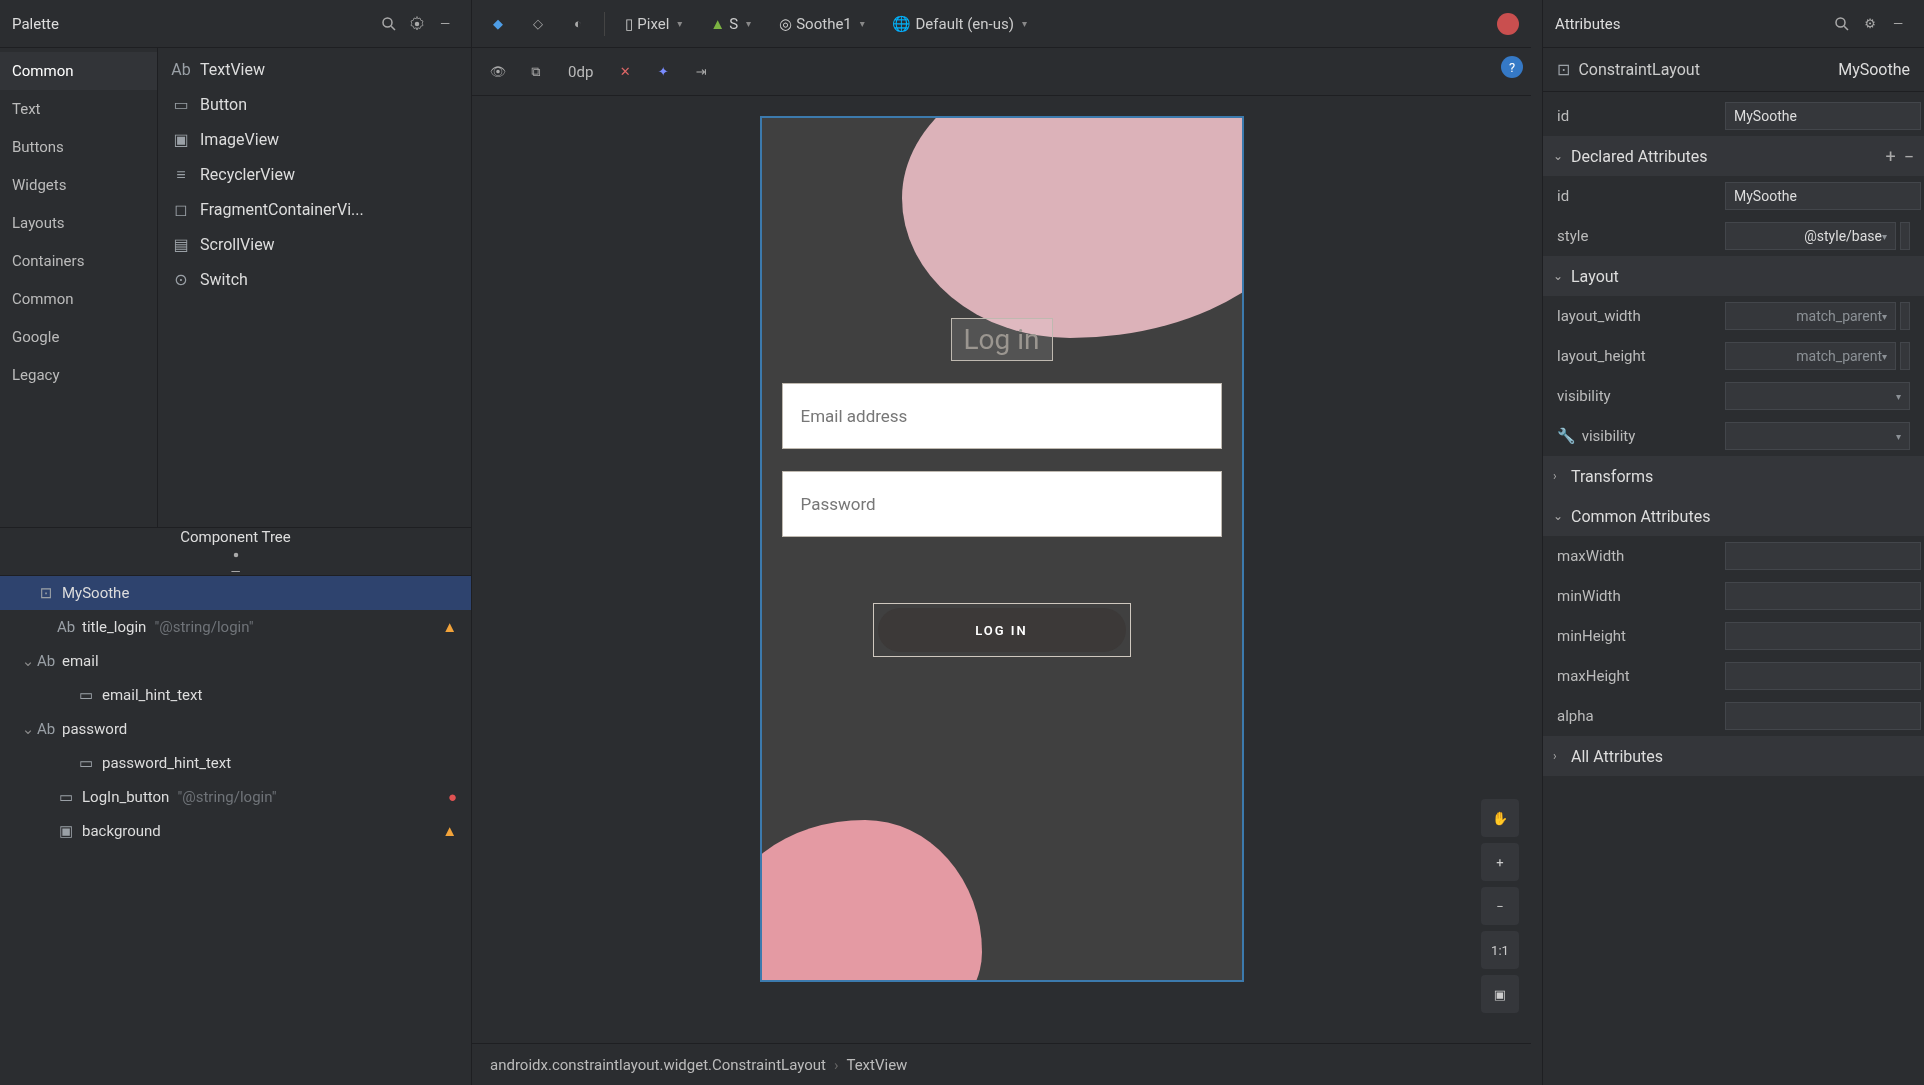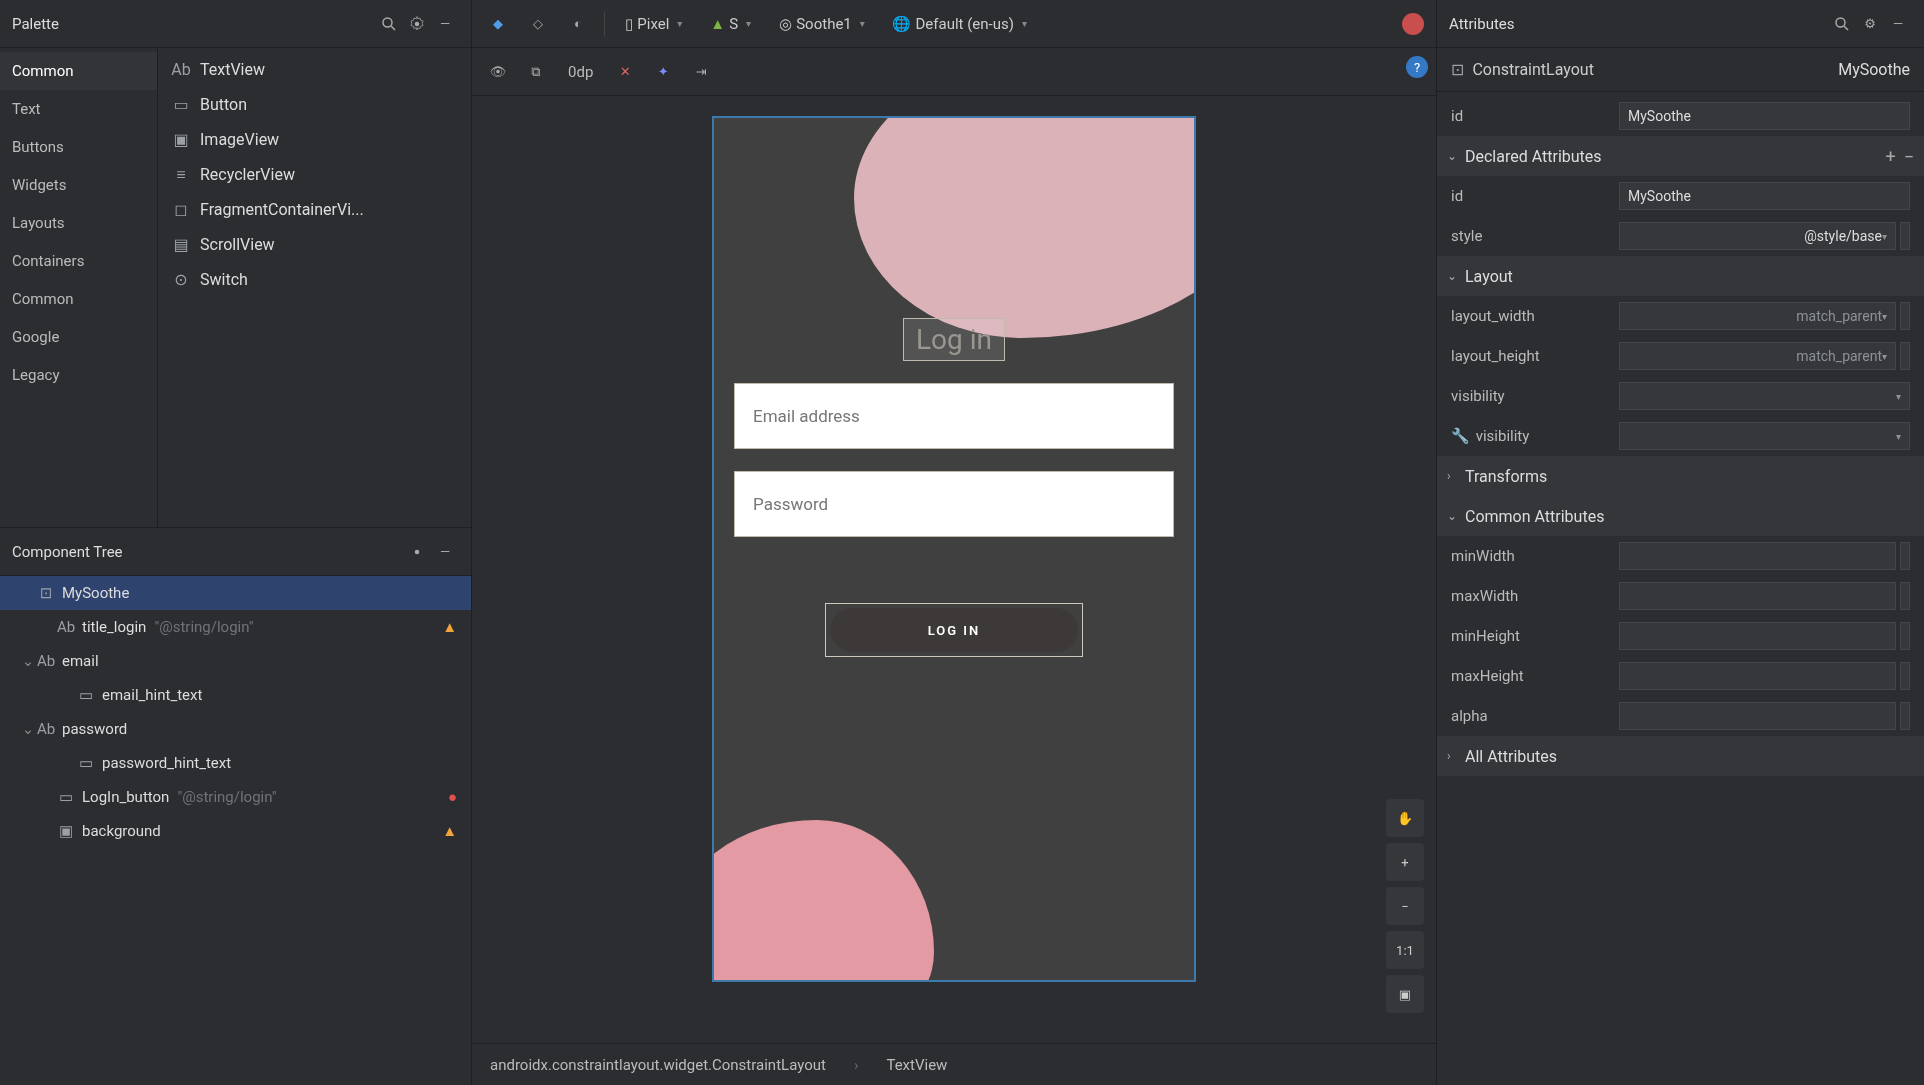--- a/index.html
+++ b/index.html
@@ -58,7 +58,7 @@
 .breadcrumb .sep { color:#666; }
 
 
-.right-col { width:488px; display:flex; flex-direction:column; border-left:1px solid #1e1f22; }
+.right-col { width:382px; display:flex; flex-direction:column; border-left:1px solid #1e1f22;margin-left:11px; }
 .attr-top { display:flex; align-items:center; height:48px; padding:0 12px; border-bottom:1px solid #1e1f22; }
 .attr-top .title { flex:1; font-size:15px; color:#ddd; }
 .attr-crumb { display:flex; align-items:center; height:44px; padding:0 14px; border-bottom:1px solid #1e1f22; font-size:16px; }

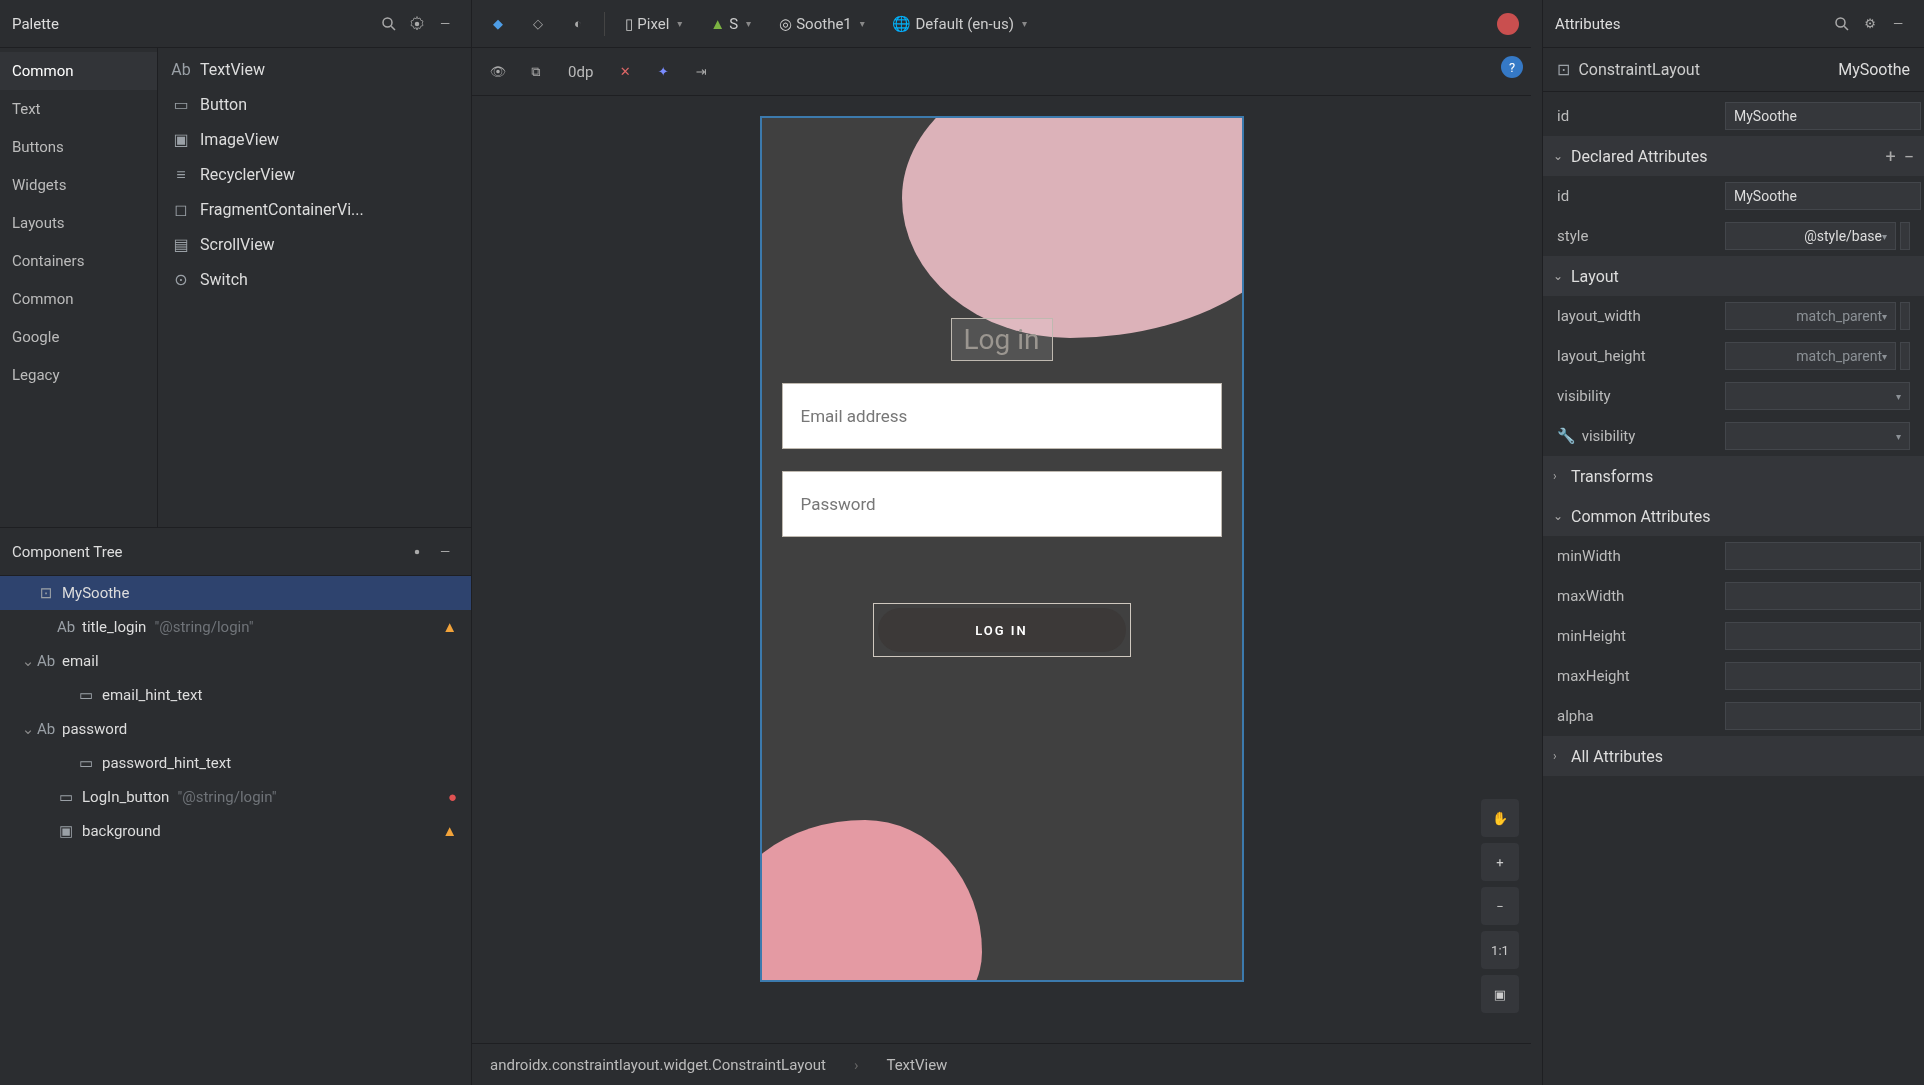--- a/index.html
+++ b/index.html
@@ -21,7 +21,7 @@
 .pal-items li { list-style:none; padding:8px 12px; display:flex; align-items:center; font-size:16px; color:#ddd; cursor:pointer; }
 .pal-items li .pi-ico { width:22px; margin-right:8px; display:flex; align-items:center; justify-content:center; color:#9aa0a6; }
 
-.comp-tree-hdr { display:flex; align-items:center; height:48px; padding:0 12px; border-bottom:1px solid #1e1f22; }
+.comp-tree-hdr { display:flex; align-items:center; height:48px; padding:0 12px; border-bottom:1px solid #1e1f22;flex-direction:column; }
 .comp-tree-hdr .title { flex:1; font-size:15px; color:#ddd; }
 .comp-tree { flex:1; overflow:auto; }
 .tree-row { display:flex; align-items:center; height:34px; padding:0 8px; font-size:15px; cursor:pointer; }

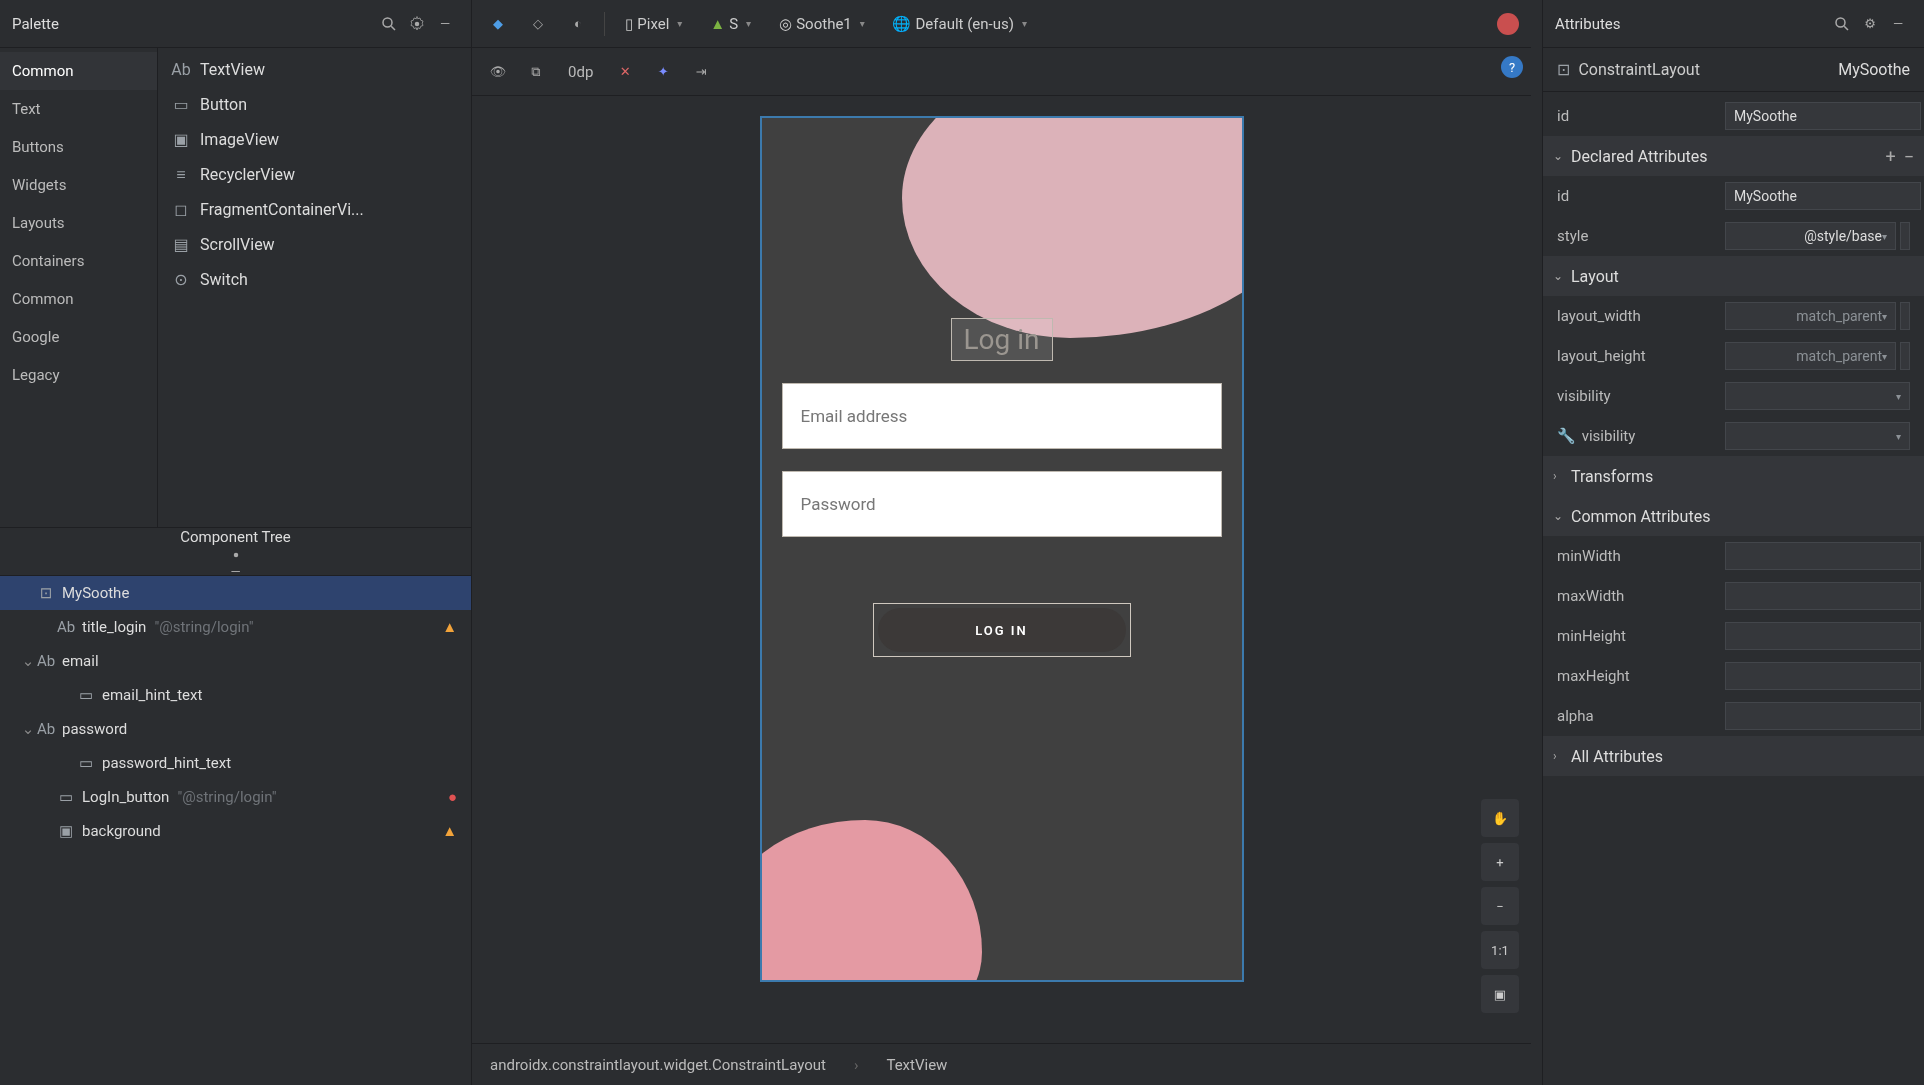--- a/index.html
+++ b/index.html
@@ -363,12 +363,12 @@
           <span>Common Attributes</span>
         </div>
       <div class="attr-row">
+          <span class="label">maxWidth</span>
+          <input style="">
+          <span class="stub"></span>
+        </div>
+      <div class="attr-row">
           <span class="label">minWidth</span>
-          <input style="">
-          <span class="stub"></span>
-        </div>
-      <div class="attr-row">
-          <span class="label">maxWidth</span>
           <input style="">
           <span class="stub"></span>
         </div>

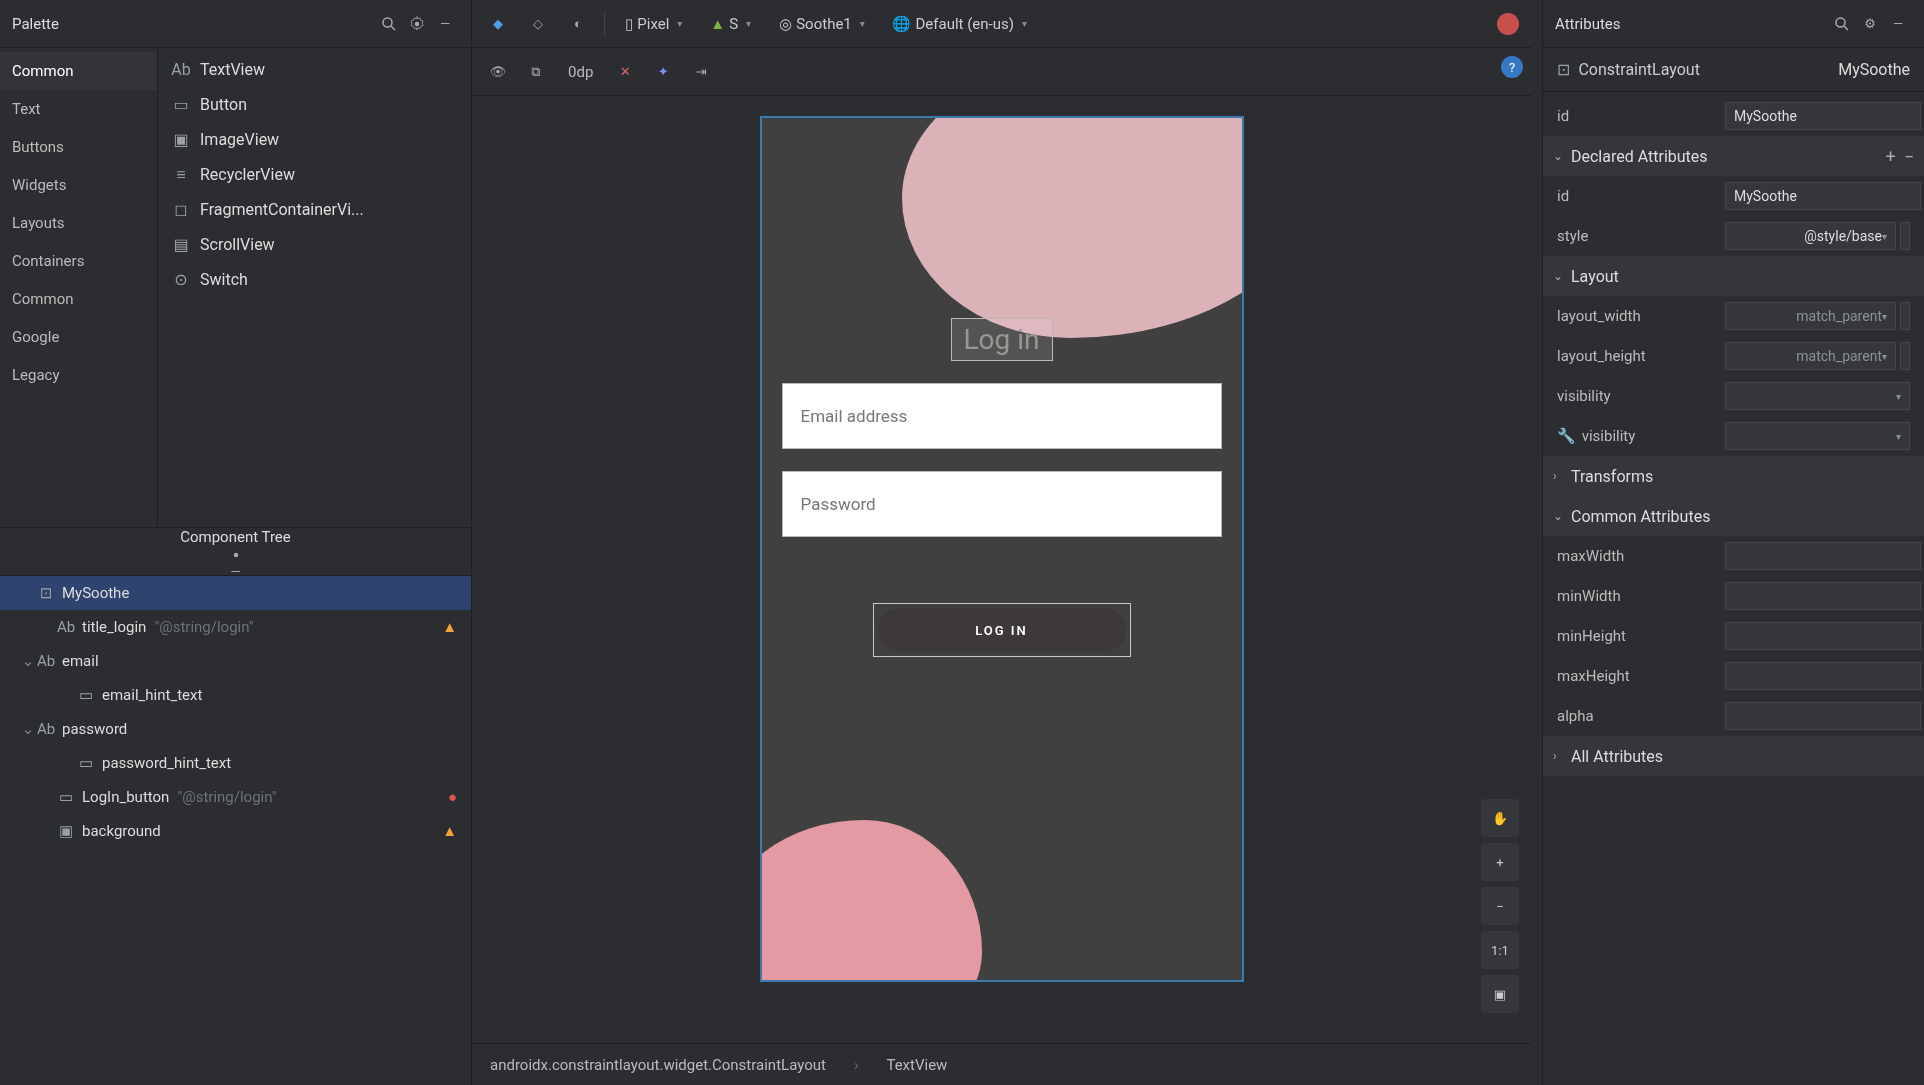--- a/index.html
+++ b/index.html
@@ -54,7 +54,7 @@
 .side-controls { position:absolute; right:12px; bottom:30px; display:flex; flex-direction:column; gap:6px; }
 .side-controls .sq { width:38px; height:38px; background:#35373b; color:#ccc; display:flex; align-items:center; justify-content:center; cursor:pointer; border-radius:4px; font-size:13px; }
 
-.breadcrumb { height:42px; display:flex; align-items:center; padding:0 18px; gap:28px; color:#bbb; font-size:15px; border-top:1px solid #1e1f22; }
+.breadcrumb { height:42px; display:flex; align-items:center; padding:0 18px; gap:8px; color:#bbb; font-size:15px; border-top:1px solid #1e1f22; }
 .breadcrumb .sep { color:#666; }
 
 

